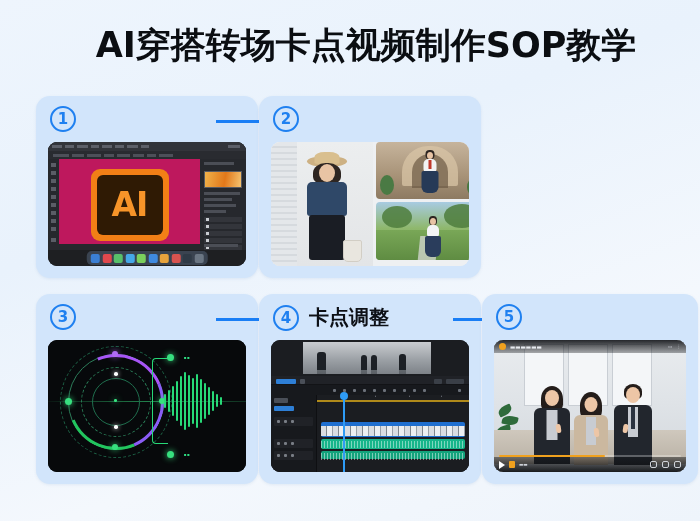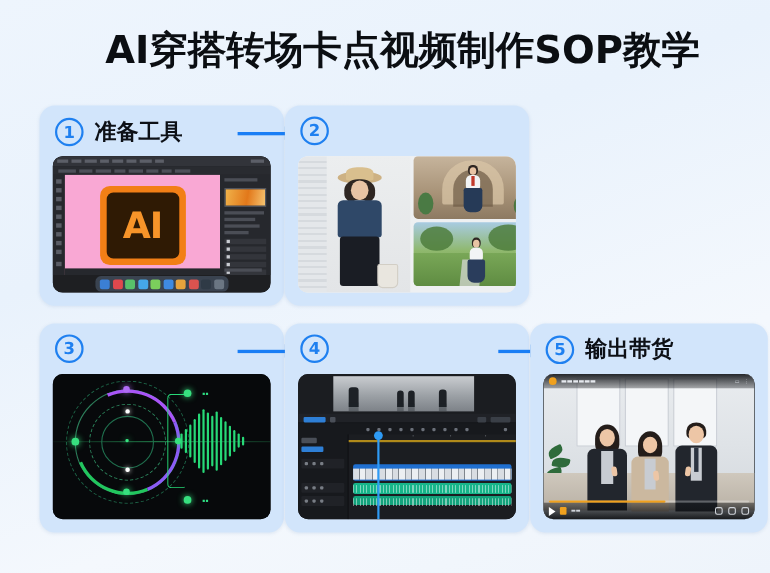--- a/index.html
+++ b/index.html
@@ -235,7 +235,6 @@
   <div class="card" style="left:20px; top:96px; width:222px; height:182px;">
     <div class="card-head">
       <div class="num">1</div>
-      <div class="card-title">准备工具</div>
     </div>
     <div class="thumb" style="width:198px; height:124px;">
       <div class="ai-app">

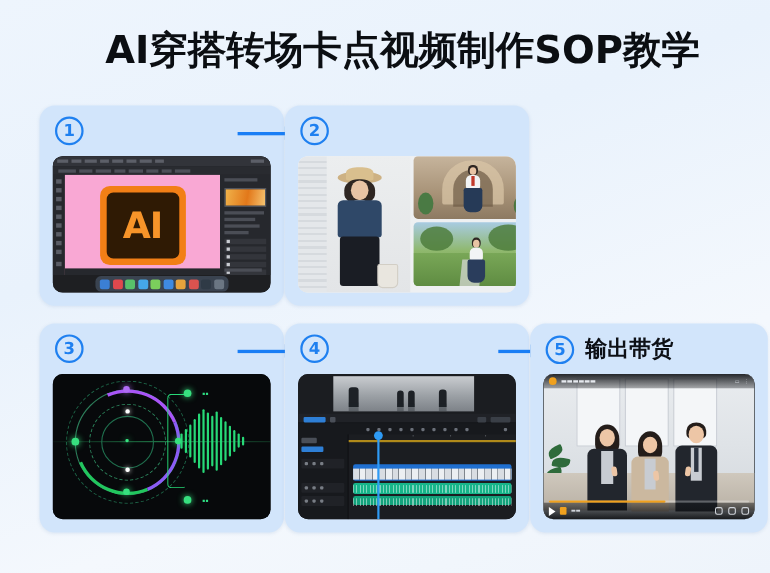--- a/index.html
+++ b/index.html
@@ -75,7 +75,7 @@
   .ai-left { position:absolute; left:0; top:17px; width:11px; bottom:16px; background:#26282d; }
   .ai-left i { position:absolute; left:3px; width:5px; height:4px; background:#5a5d66; }
   .ai-canvas {
-    position:absolute; left:11px; top:17px; right:46px; bottom:16px; background:#f9a8d4;
+    position:absolute; left:11px; top:17px; right:46px; bottom:16px; background:#be185d;
   }
   .ai-art {
     position:absolute; left:50%; top:50%; transform:translate(-50%,-50%);

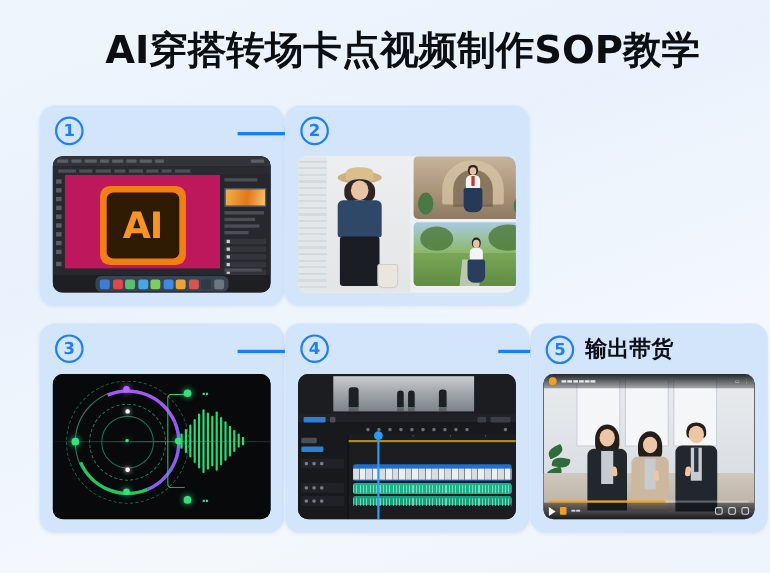--- a/index.html
+++ b/index.html
@@ -429,6 +429,7 @@
   <div class="card" style="left:243px; top:294px; width:222px; height:190px;">
     <div class="card-head">
       <div class="num">4</div>
+      <div class="card-title">卡点调整</div>
     </div>
     <div class="thumb" style="width:198px; height:132px; background:#1b1d21;">
       <div class="nle">

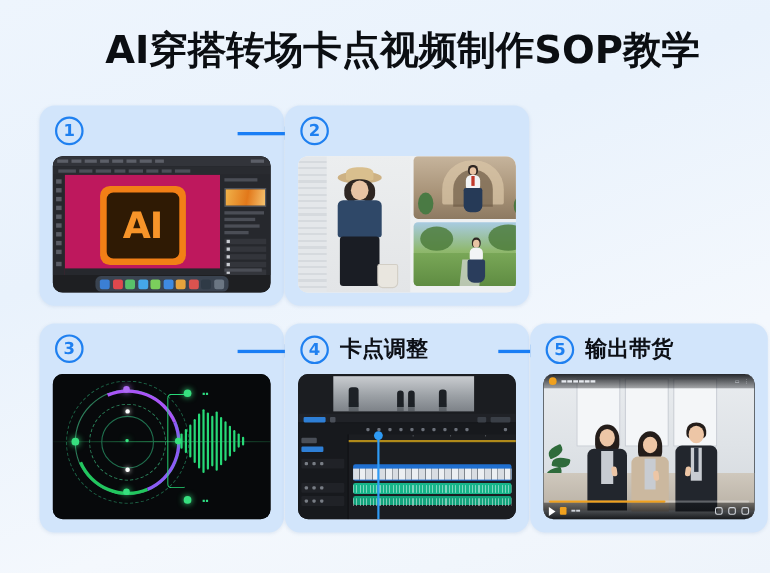--- a/index.html
+++ b/index.html
@@ -512,7 +512,6 @@
   <div class="card" style="left:466px; top:294px; width:216px; height:190px;">
     <div class="card-head">
       <div class="num">5</div>
-      <div class="card-title">输出带货</div>
     </div>
     <div class="thumb" style="width:192px; height:132px; background:#0f1113;">
       <div class="player">

